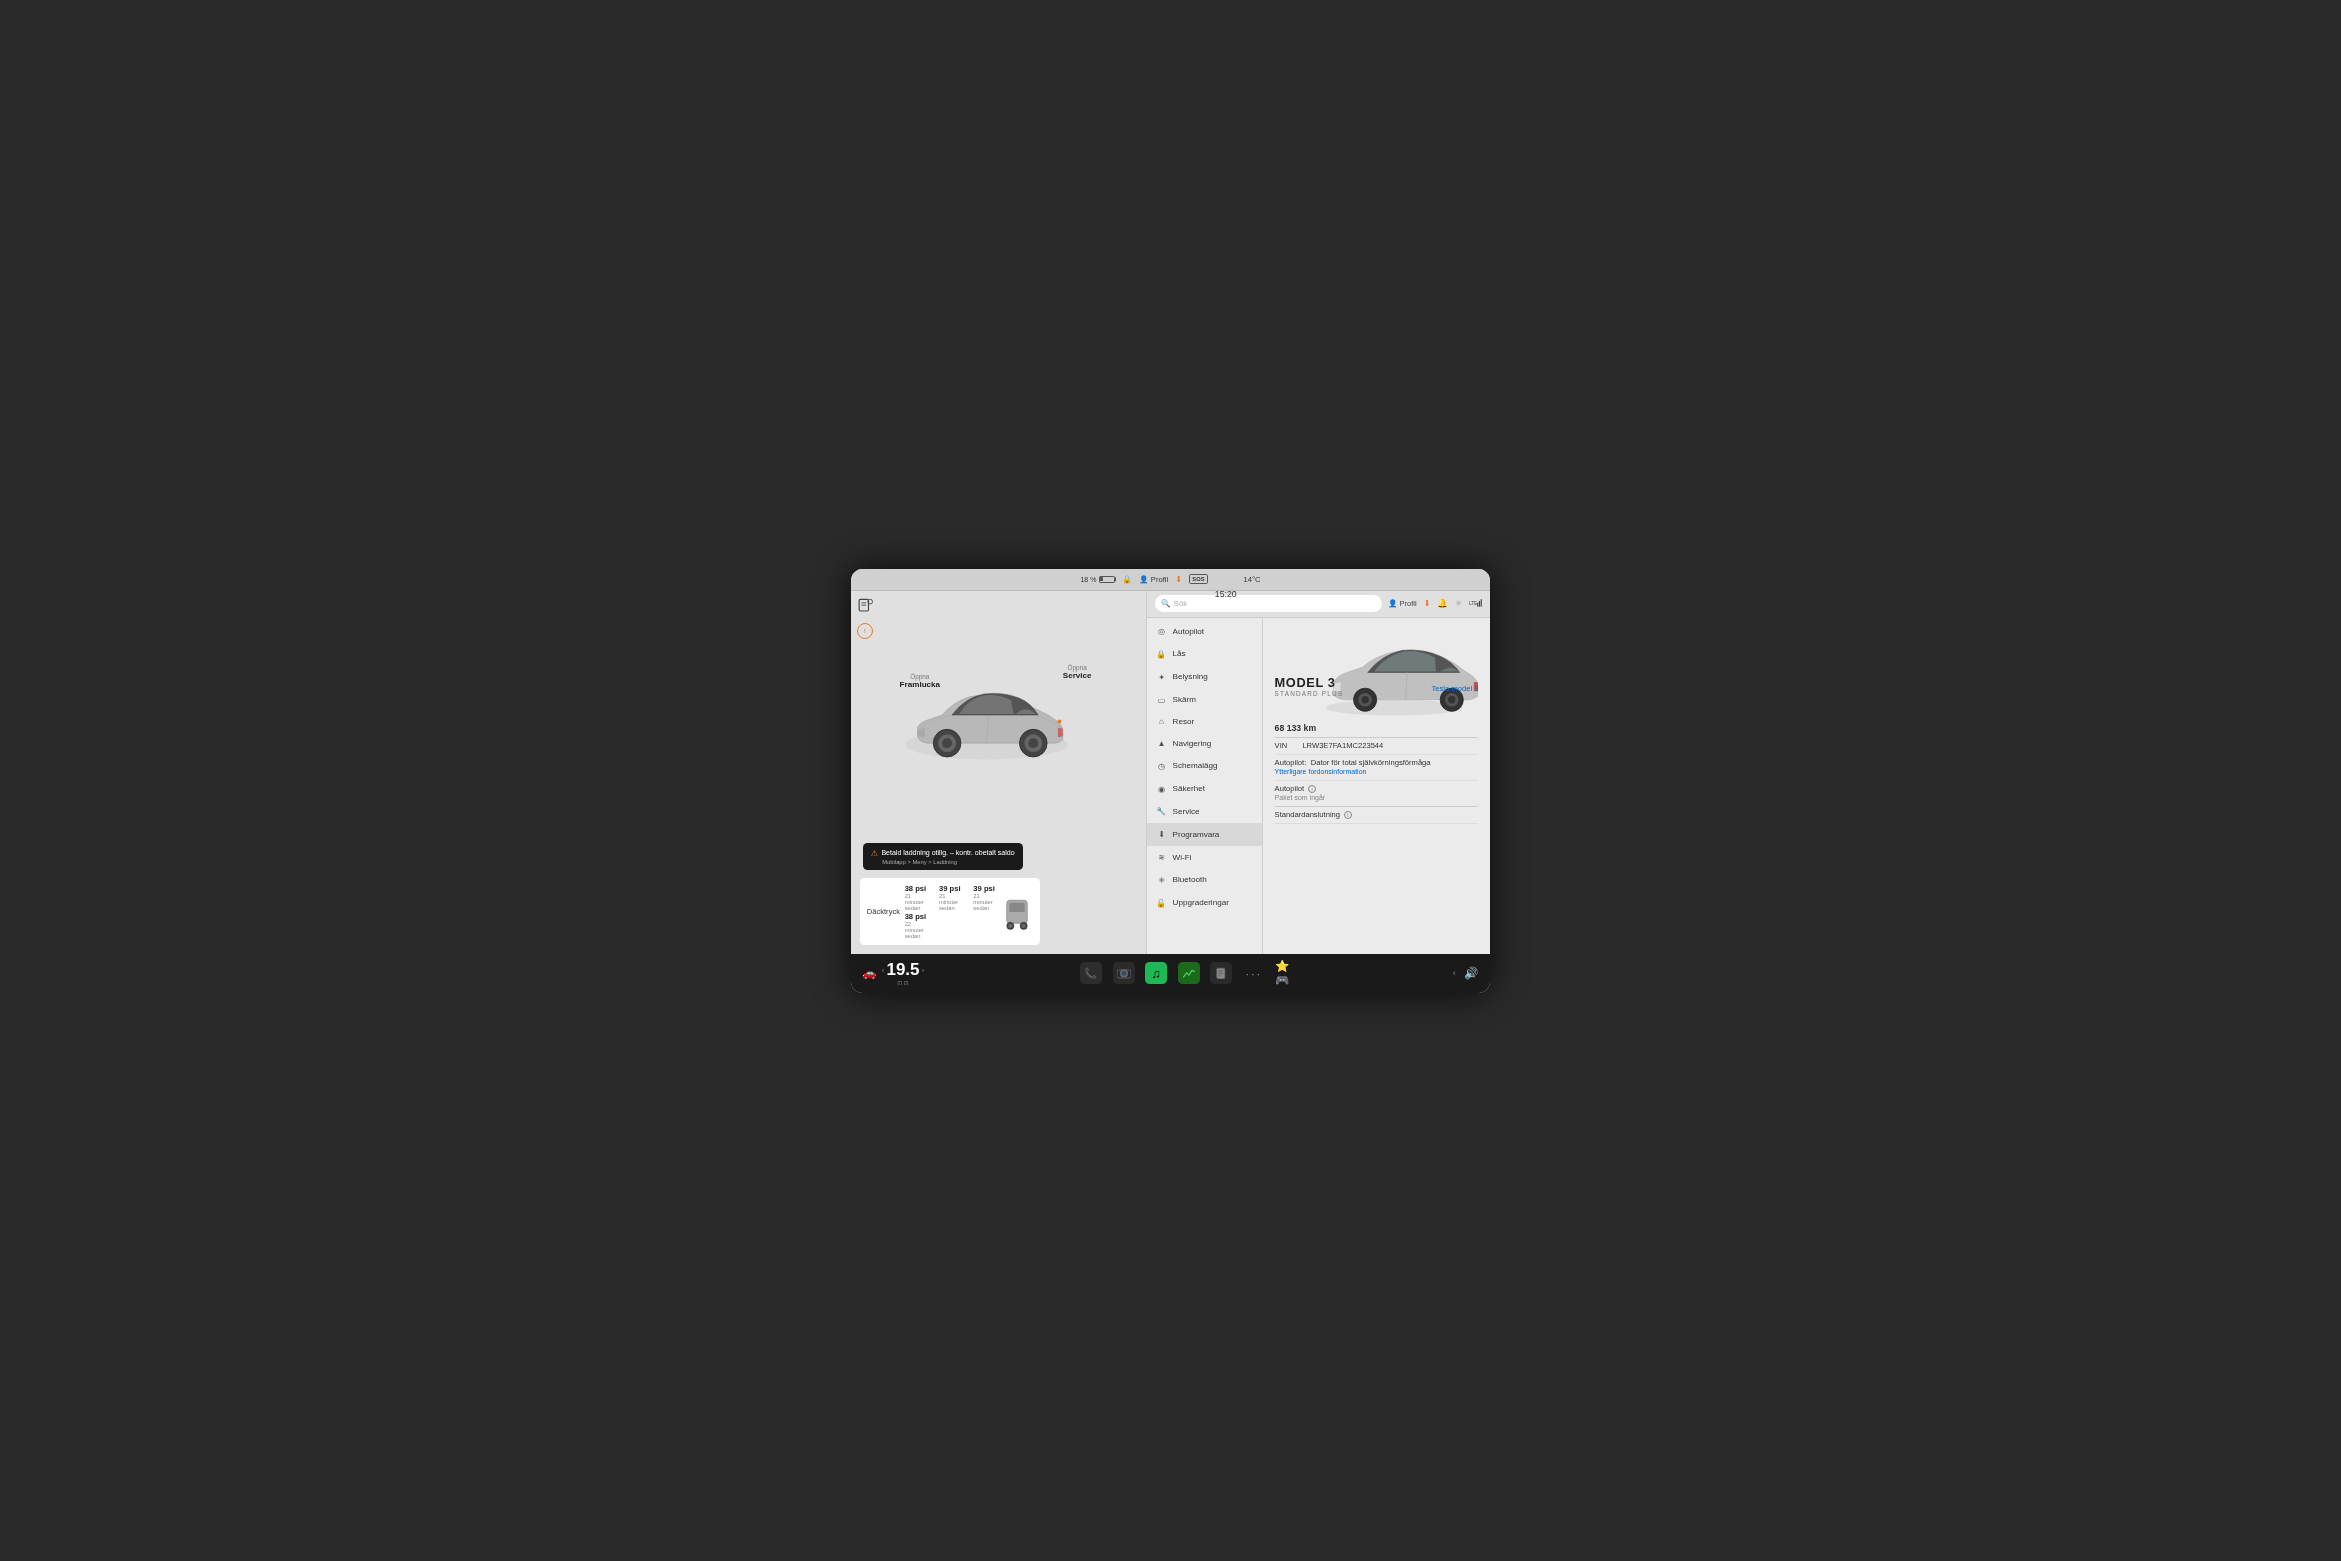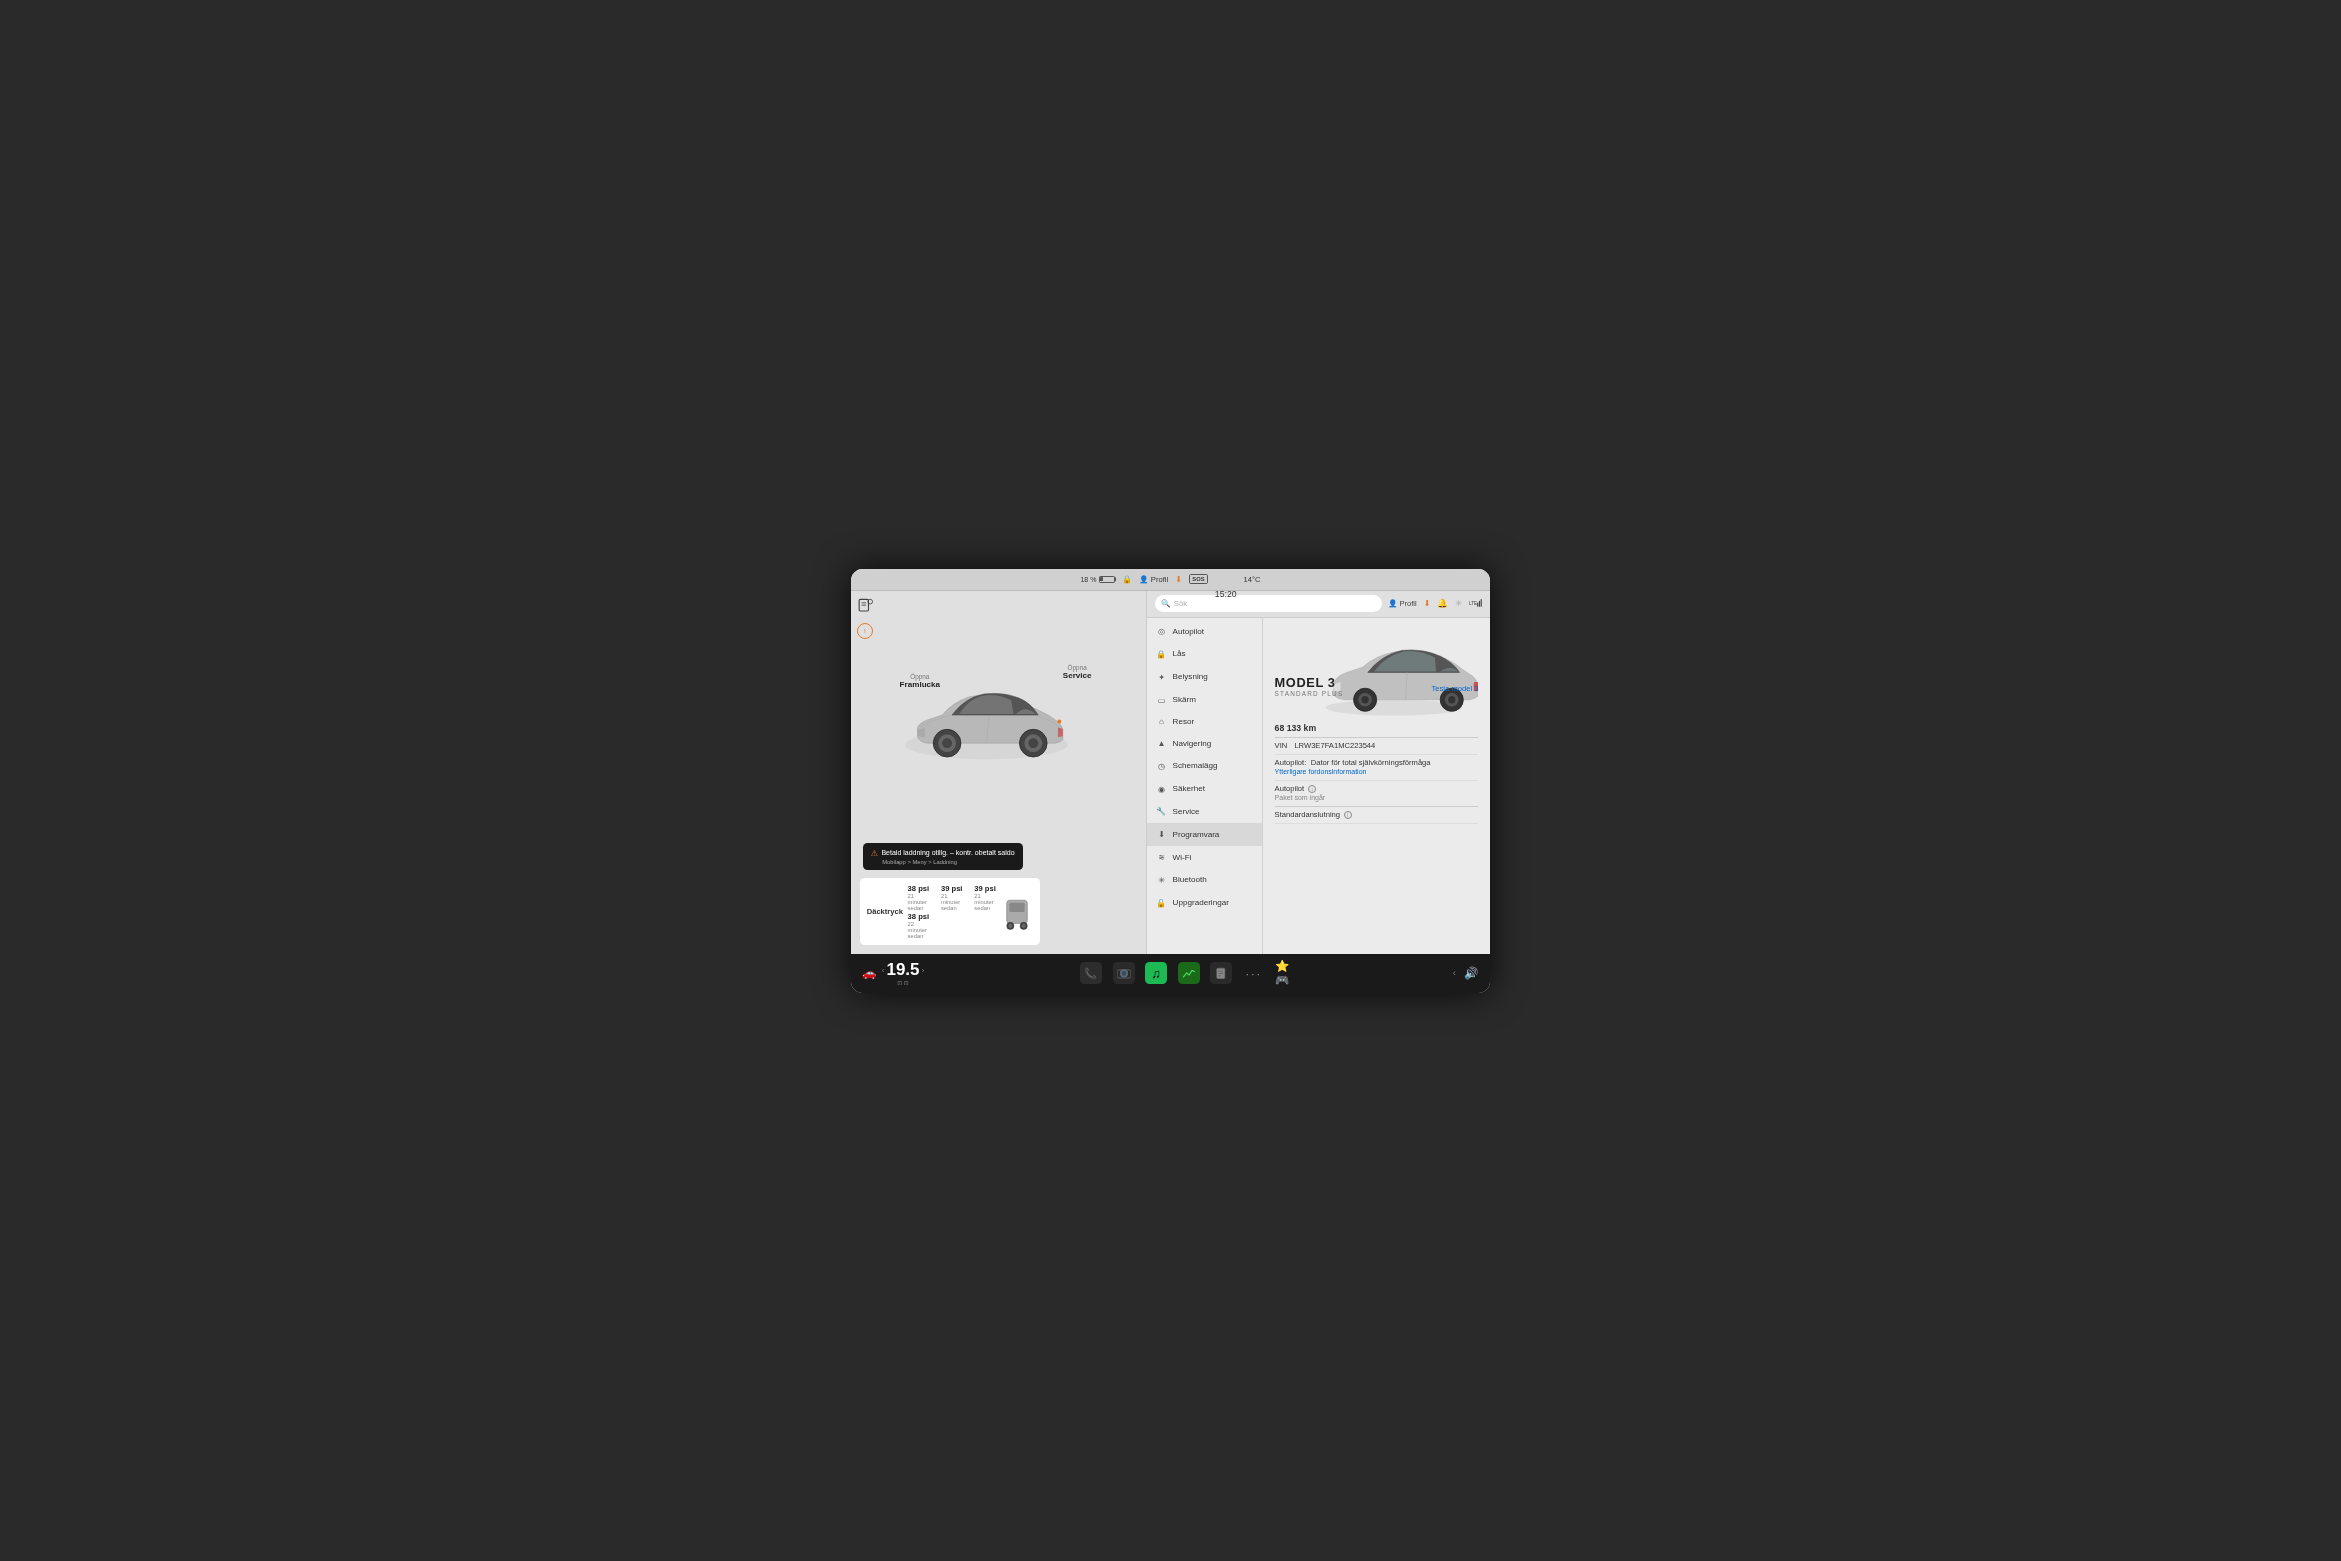--- a/index.html
+++ b/index.html
@@ -692,7 +692,7 @@
               </div>
               <div class="detail-row" style="padding:3.5px 0;">
                 <span>VIN</span>
-                <span style="margin-left:5px;font-weight:500;">LRW3E7FA1MC223544</span>
+                <span style="margin-left:13px;font-weight:500;">LRW3E7FA1MC223544</span>
               </div>
               <div class="detail-row" style="padding:3.5px 0;">
                 <span>Autopilot:</span>

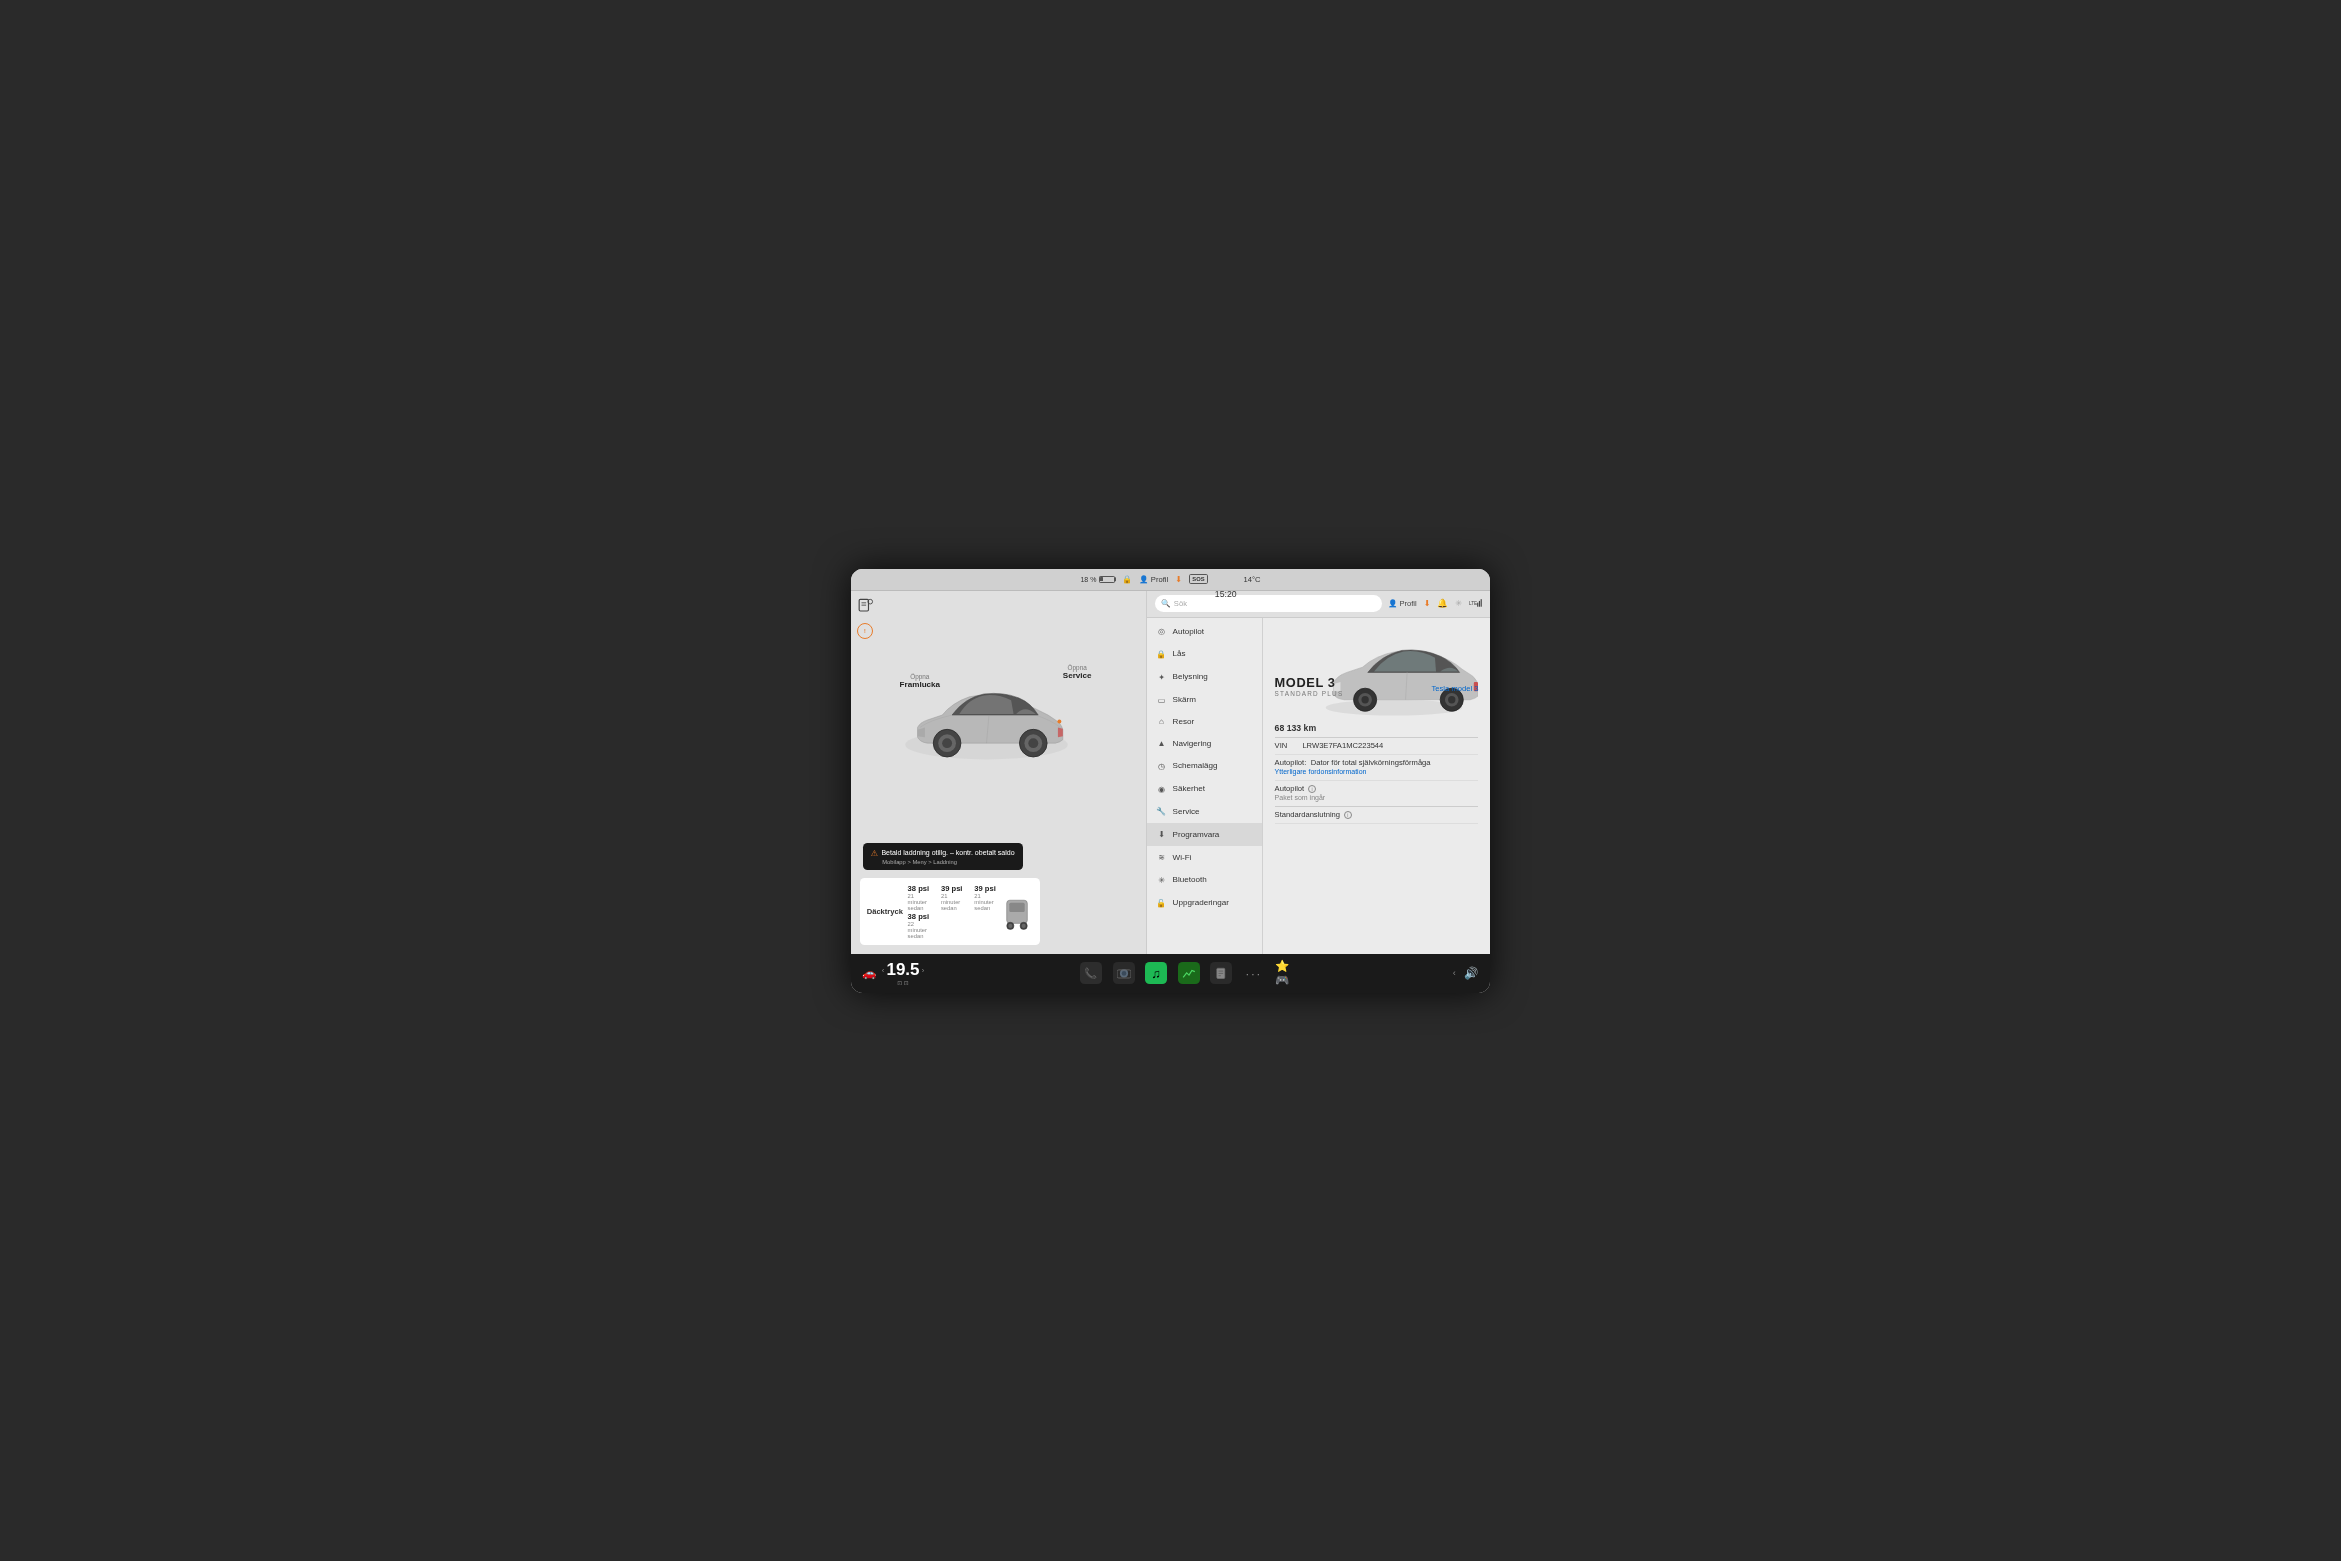--- a/index.html
+++ b/index.html
@@ -220,7 +220,7 @@
     }
     .tire-label-title {
       font-size: 7.6px;
-      font-weight: 700;
+      font-weight: 400;
       color: #333;
       white-space: nowrap;
       text-align: right;

